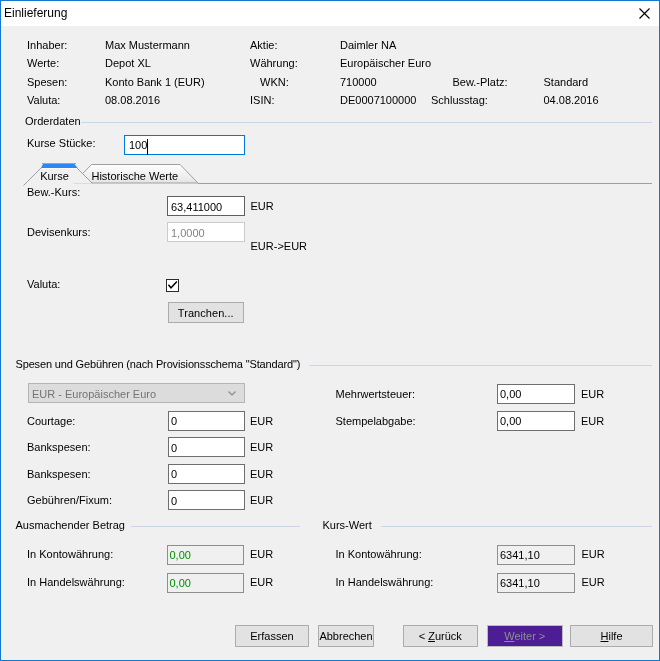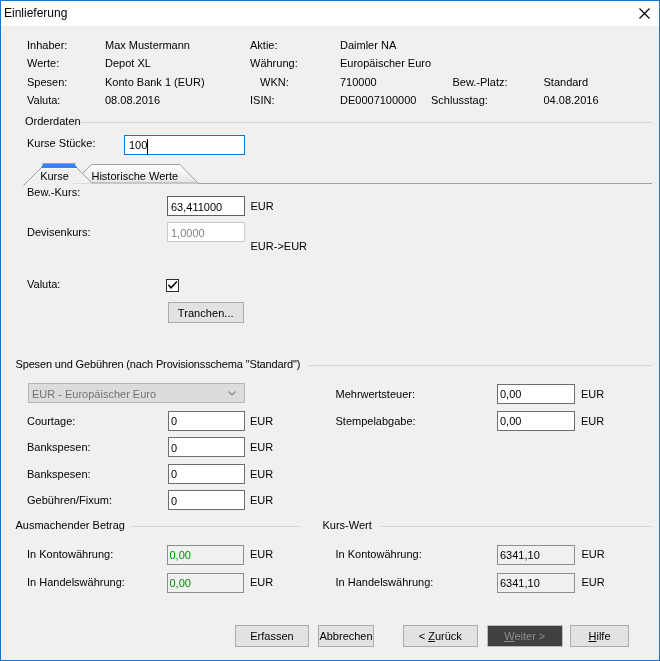--- a/index.html
+++ b/index.html
@@ -185,7 +185,7 @@
  <div class="btn" style="left:402.5px;top:624.5px;width:75.5px;height:22px">
     <span>&lt; <u>Z</u>urück</span>
   </div>
- <div class="btn" style="left:486.5px;top:624.5px;width:76.5px;height:22px;background:#404040;border-color:#bcbcbc;color:#8e8e8e">
+ <div class="btn" style="left:486.5px;top:624.5px;width:76.5px;height:22px;background:#4c1d95;border-color:#bcbcbc;color:#8e8e8e">
     <span><u>W</u>eiter &gt;</span>
   </div>
  <div class="btn" style="left:570px;top:624.5px;width:59px;height:22px">

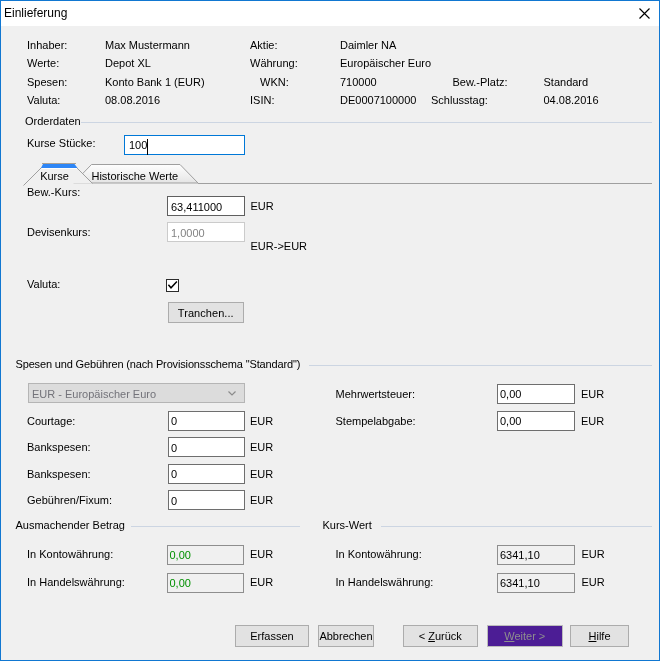--- a/index.html
+++ b/index.html
@@ -188,7 +188,7 @@
  <div class="btn" style="left:486.5px;top:624.5px;width:76.5px;height:22px;background:#4c1d95;border-color:#bcbcbc;color:#8e8e8e">
     <span><u>W</u>eiter &gt;</span>
   </div>
- <div class="btn" style="left:570px;top:624.5px;width:59px;height:22px">
+ <div class="btn" style="left:570px;top:624.5px;width:83px;height:22px">
     <span><u>H</u>ilfe</span>
   </div>
 

